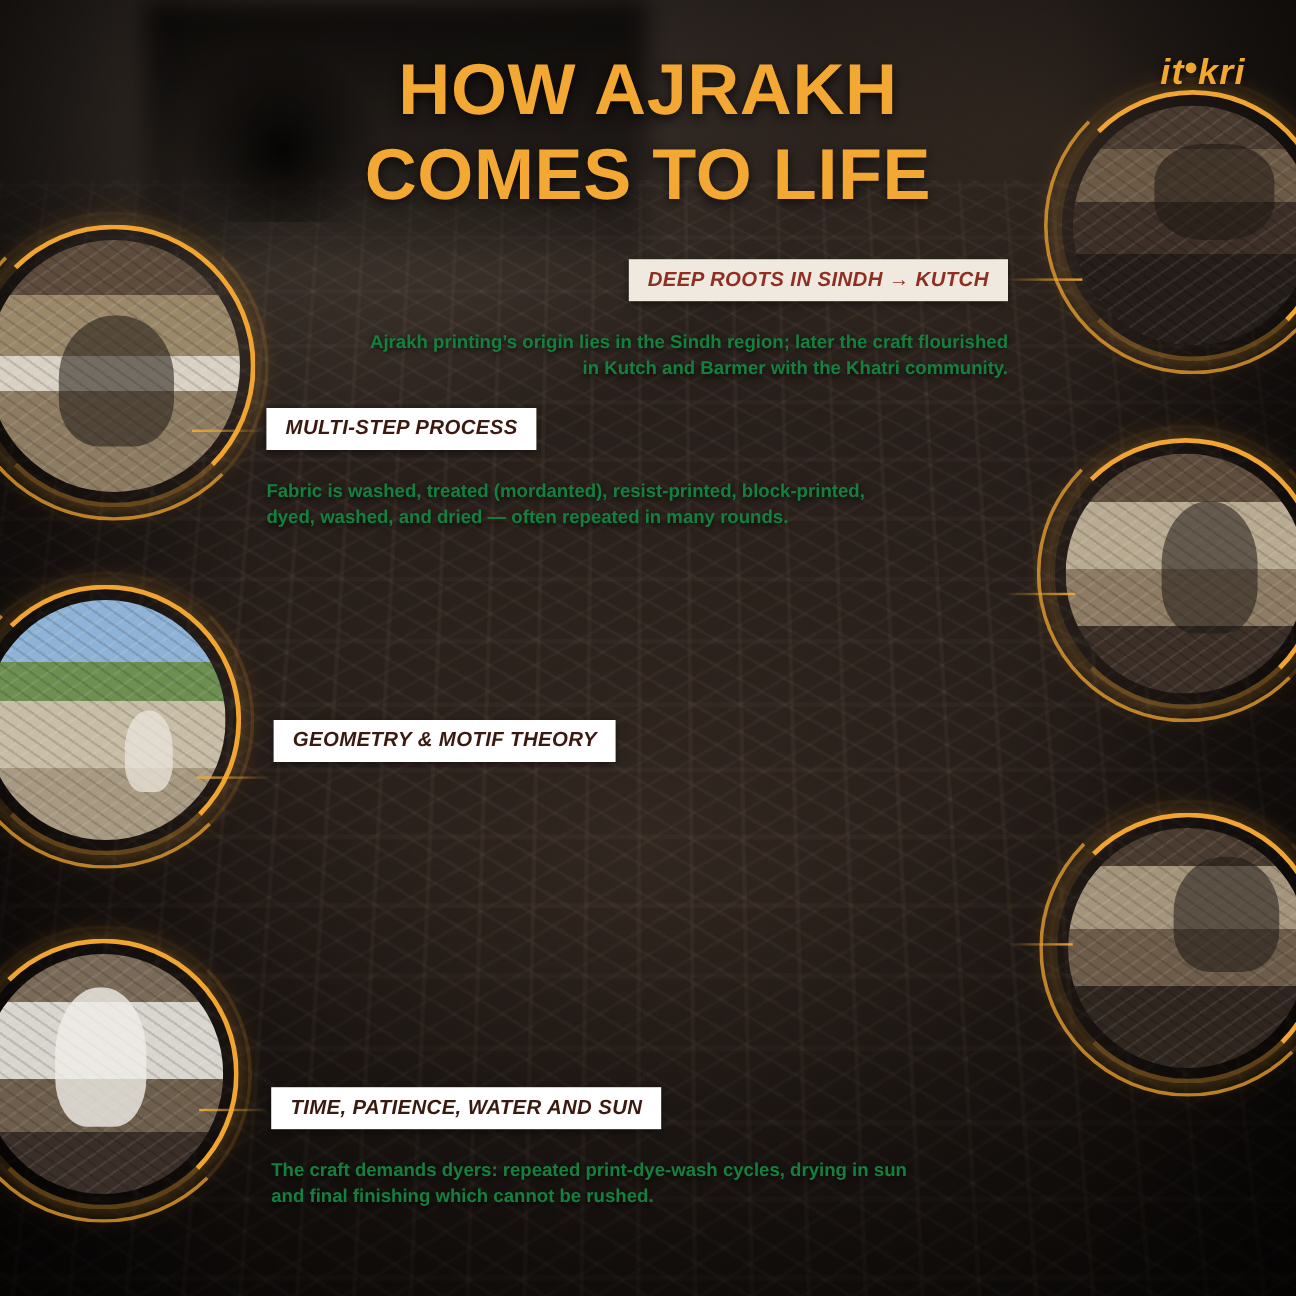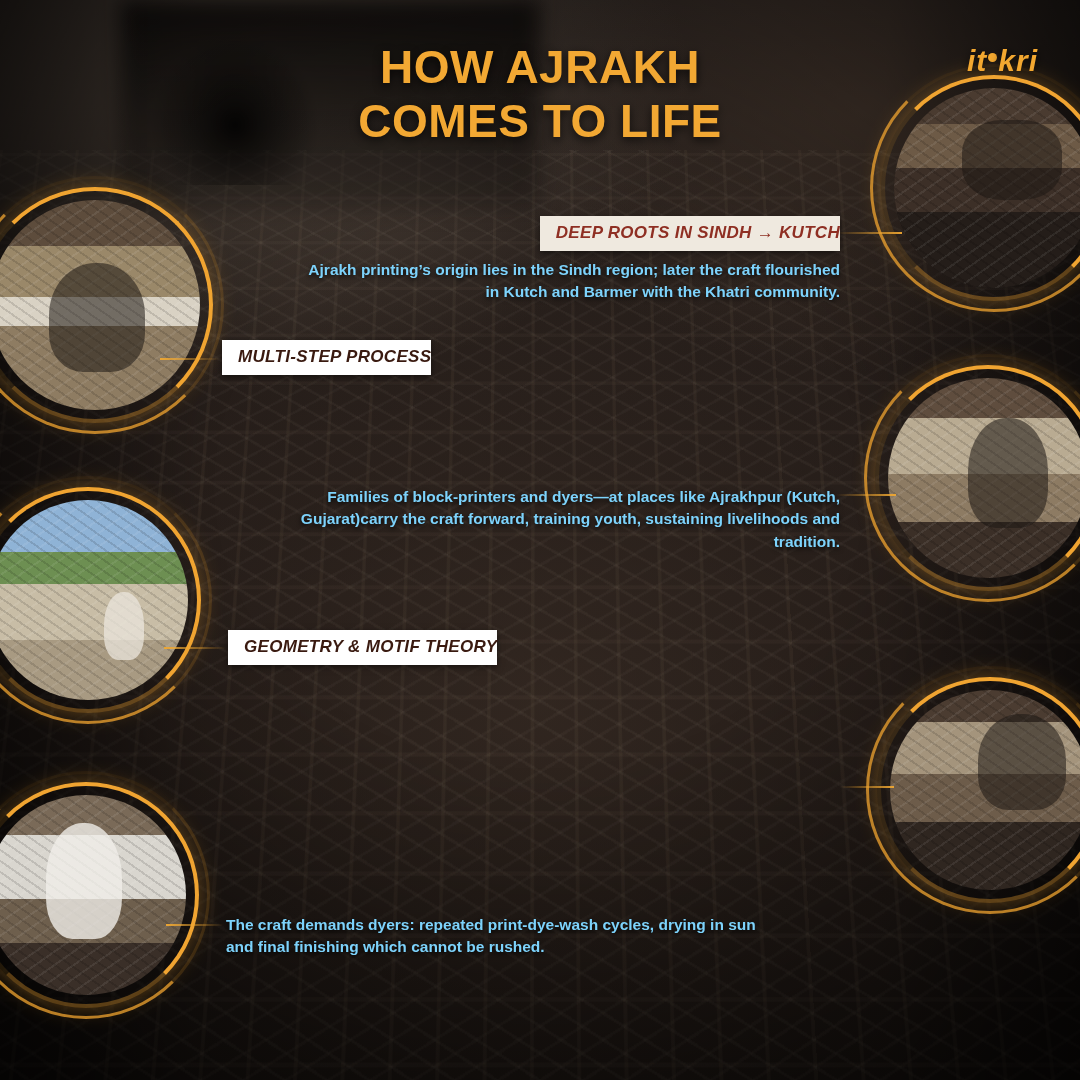--- a/index.html
+++ b/index.html
@@ -65,7 +65,7 @@
     text-align: center;
     color: #f2a833;
     font-weight: 800;
-    font-size: 46px;
+    font-size: 60px;
     line-height: 1.18;
     letter-spacing: 0.5px;
     text-shadow: 0 3px 10px rgba(0,0,0,0.7);

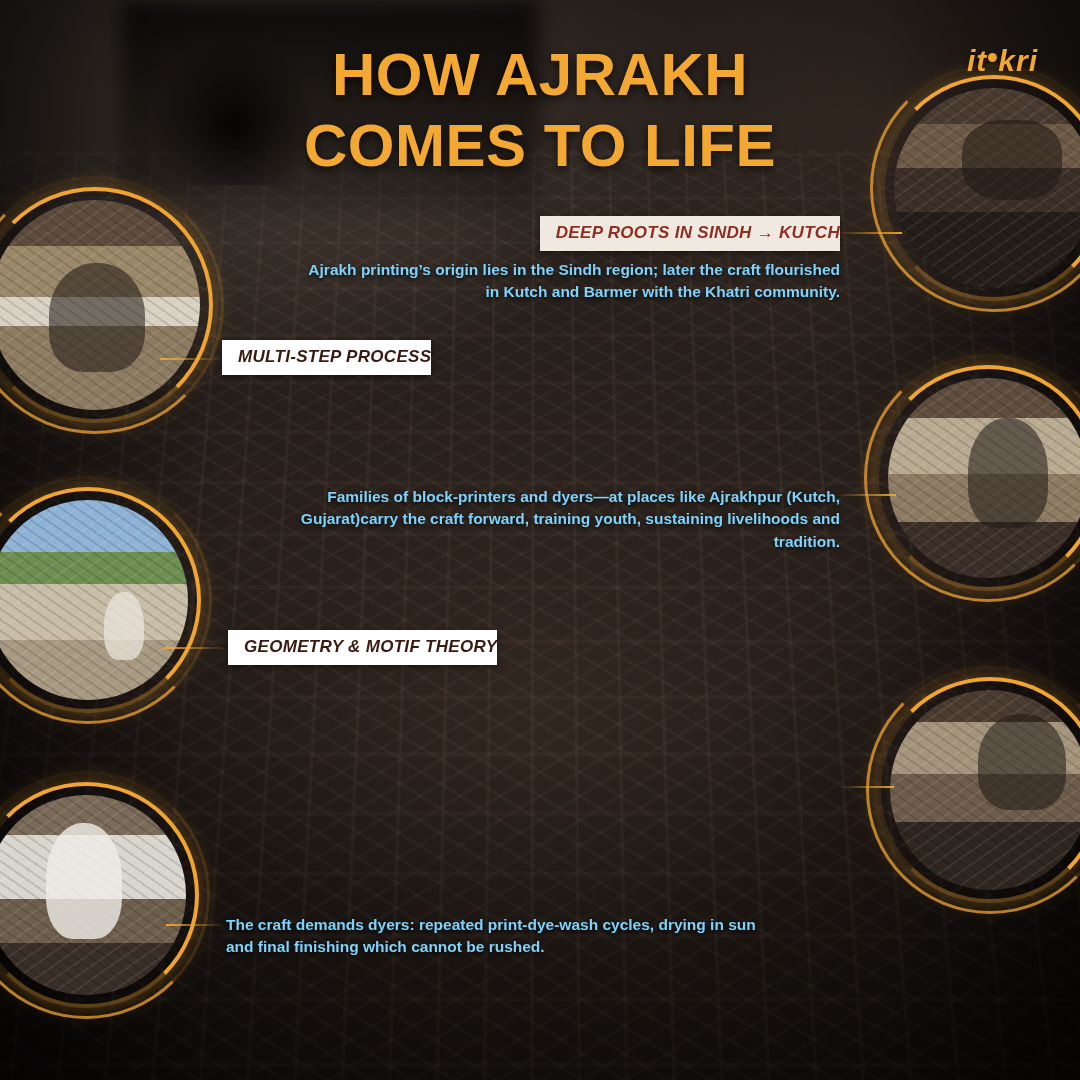--- a/index.html
+++ b/index.html
@@ -96,7 +96,7 @@
   .block { position: absolute; }
   .chip {
     display: inline-block;
-    padding: 7px 0 8px 16px;
+    padding: 7px 16px 8px 16px;
     font-size: 17px;
     font-weight: 800;
     font-style: italic;

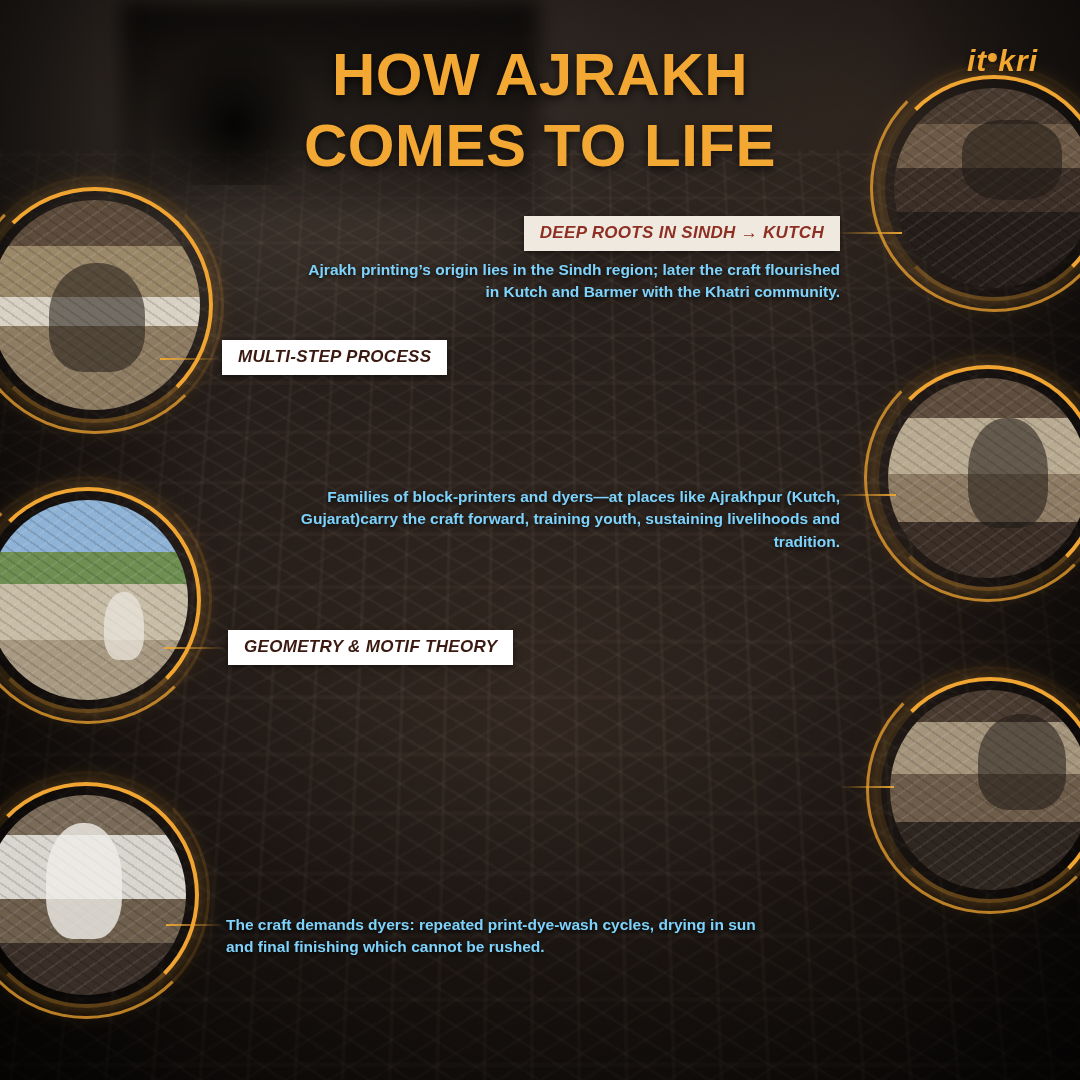--- a/index.html
+++ b/index.html
@@ -111,8 +111,8 @@
     color: #3a1a10;
   }
   .body-text {
-    margin-top: 8px;
-    color: #7dd3fc;
+    margin-top: 24px;
+    color: #15803d;
     font-size: 15.5px;
     font-weight: 700;
     line-height: 1.45;

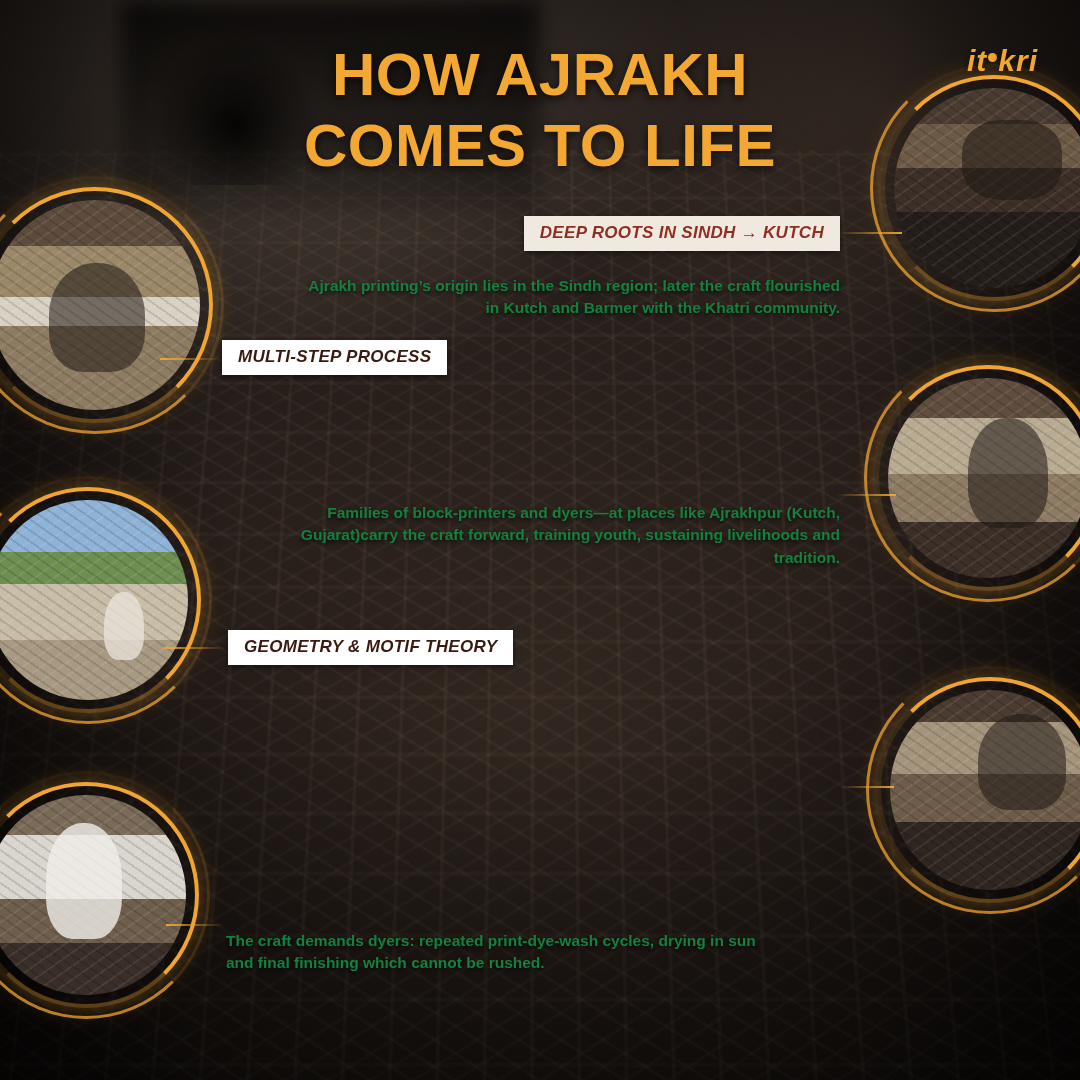--- a/index.html
+++ b/index.html
@@ -297,6 +297,7 @@
     <div class="align-left">
       <span class="chip gold">MULTI-STEP PROCESS</span>
     </div>
+    <div class="body-text align-left">Fabric is washed, treated (mordanted), resist-printed, block-printed, dyed, washed, and dried — often repeated in many rounds.</div>
   </div>
 
   <div class="block" style="left:300px; top:478px; width:540px;">

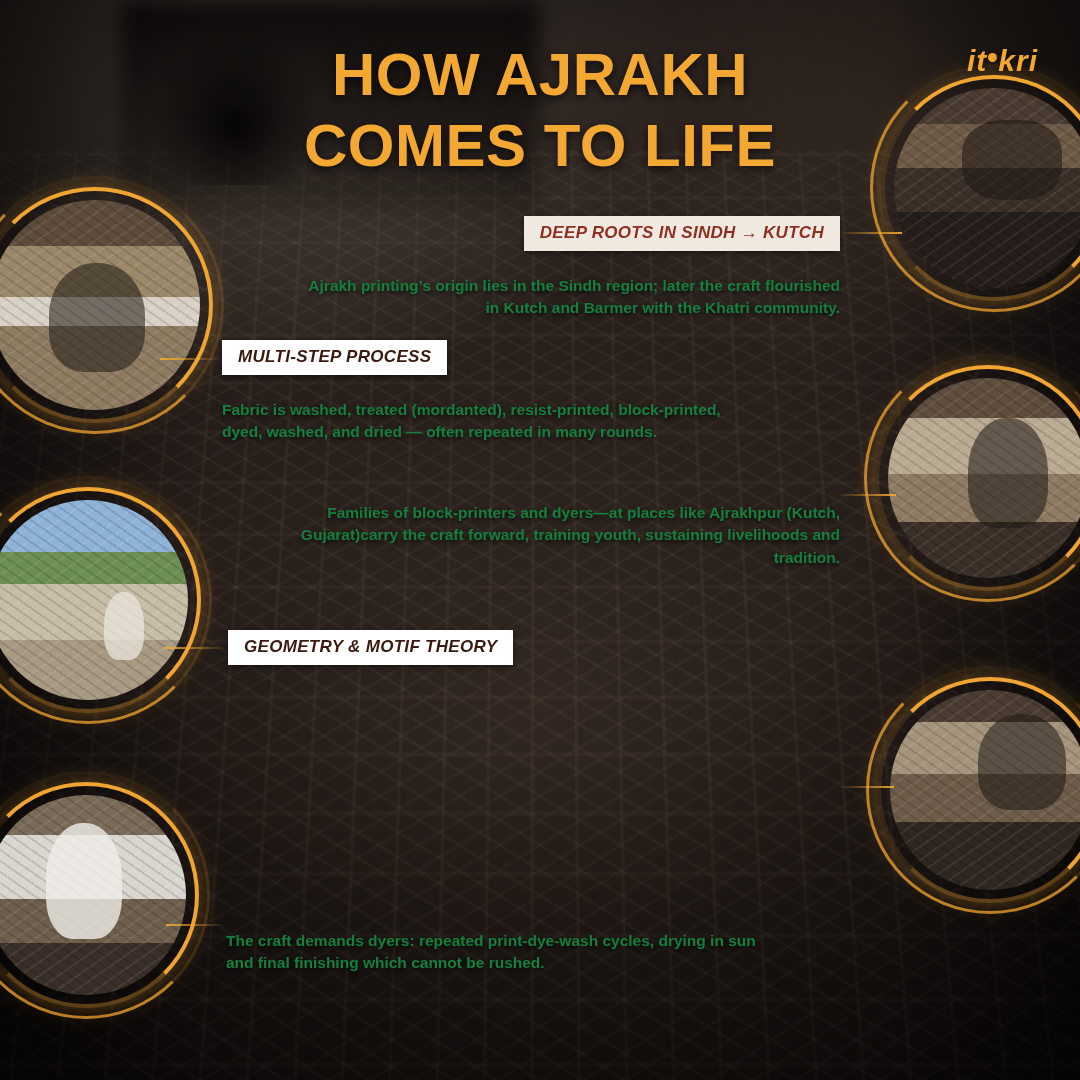--- a/index.html
+++ b/index.html
@@ -301,7 +301,6 @@
   </div>
 
   <div class="block" style="left:300px; top:478px; width:540px;">
-    <div class="body-text align-right">Families of block-printers and dyers—at places like Ajrakhpur (Kutch, Gujarat)carry the craft forward, training youth, sustaining livelihoods and tradition.</div>
   </div>
 
   <div class="block" style="left:228px; top:630px; width:580px;">

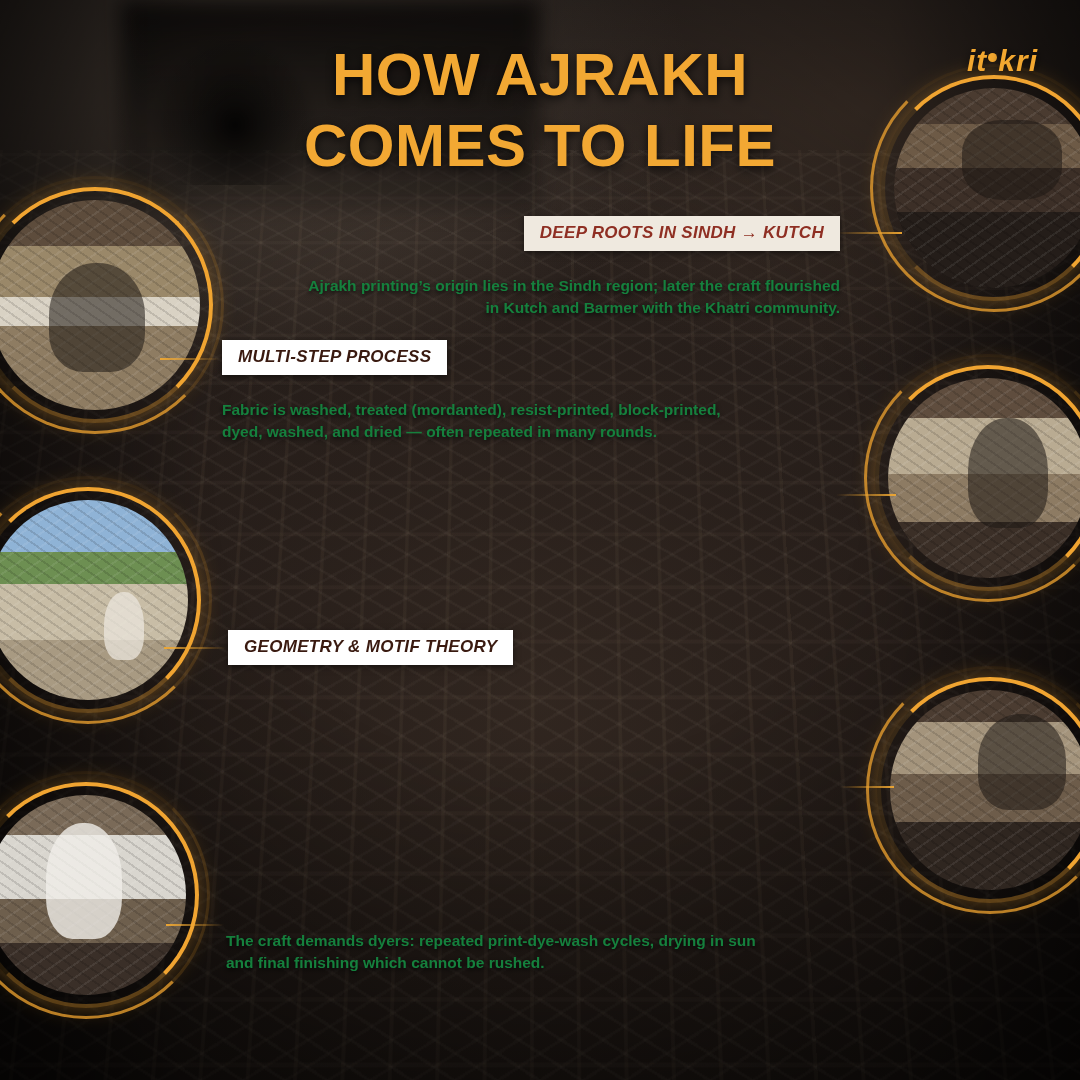--- a/index.html
+++ b/index.html
@@ -303,7 +303,7 @@
   <div class="block" style="left:300px; top:478px; width:540px;">
   </div>
 
-  <div class="block" style="left:228px; top:630px; width:580px;">
+  <div class="block" style="left:228px; top:600px; width:580px;">
     <div class="align-left">
       <span class="chip gold">GEOMETRY &amp; MOTIF THEORY</span>
     </div>

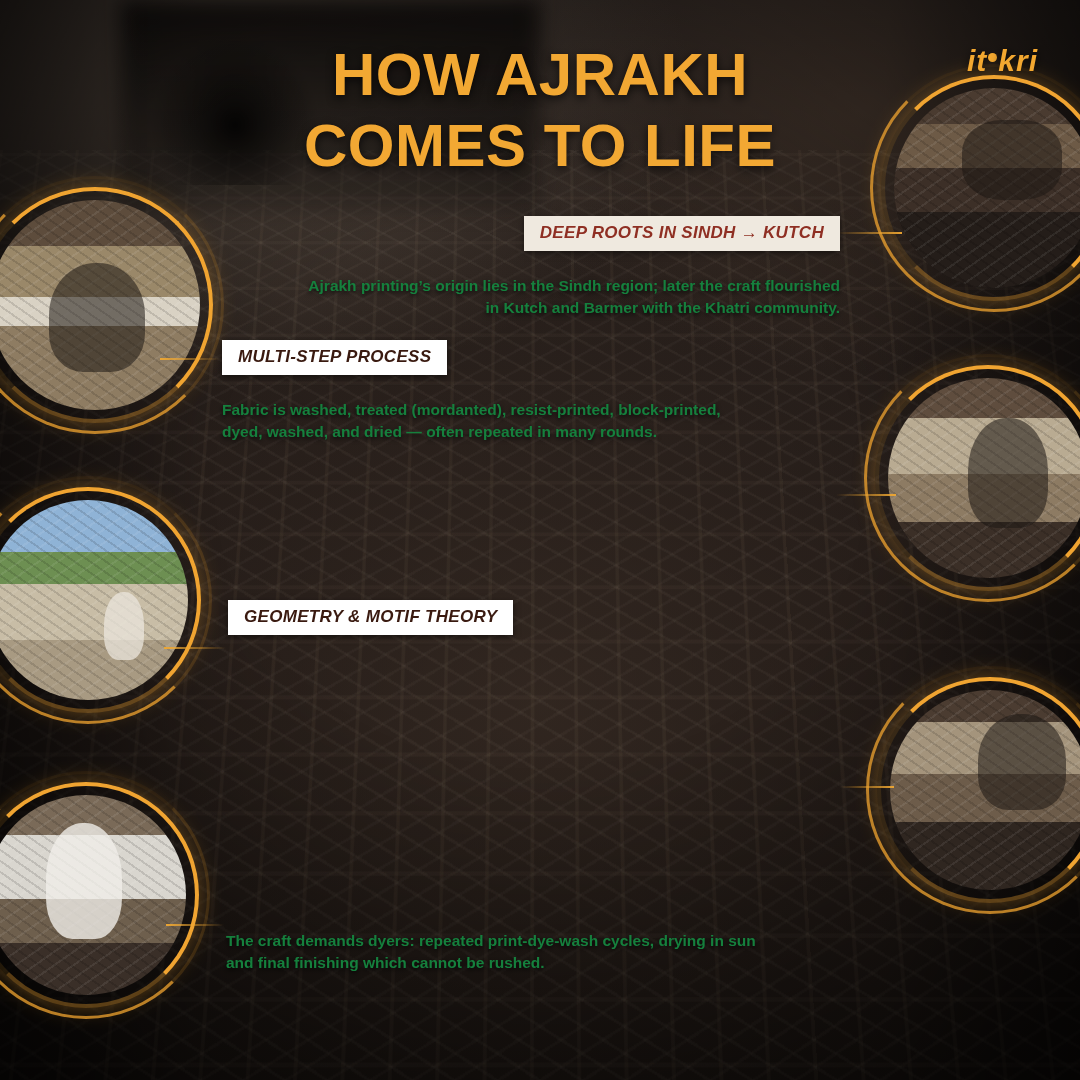--- a/index.html
+++ b/index.html
@@ -311,6 +311,9 @@
 
 
   <div class="block" style="left:226px; top:906px; width:560px;">
+    <div class="align-left">
+      <span class="chip gold">TIME, PATIENCE, WATER AND SUN</span>
+    </div>
     <div class="body-text align-left">The craft demands dyers: repeated print-dye-wash cycles, drying in sun and final finishing which cannot be rushed.</div>
   </div>
 

